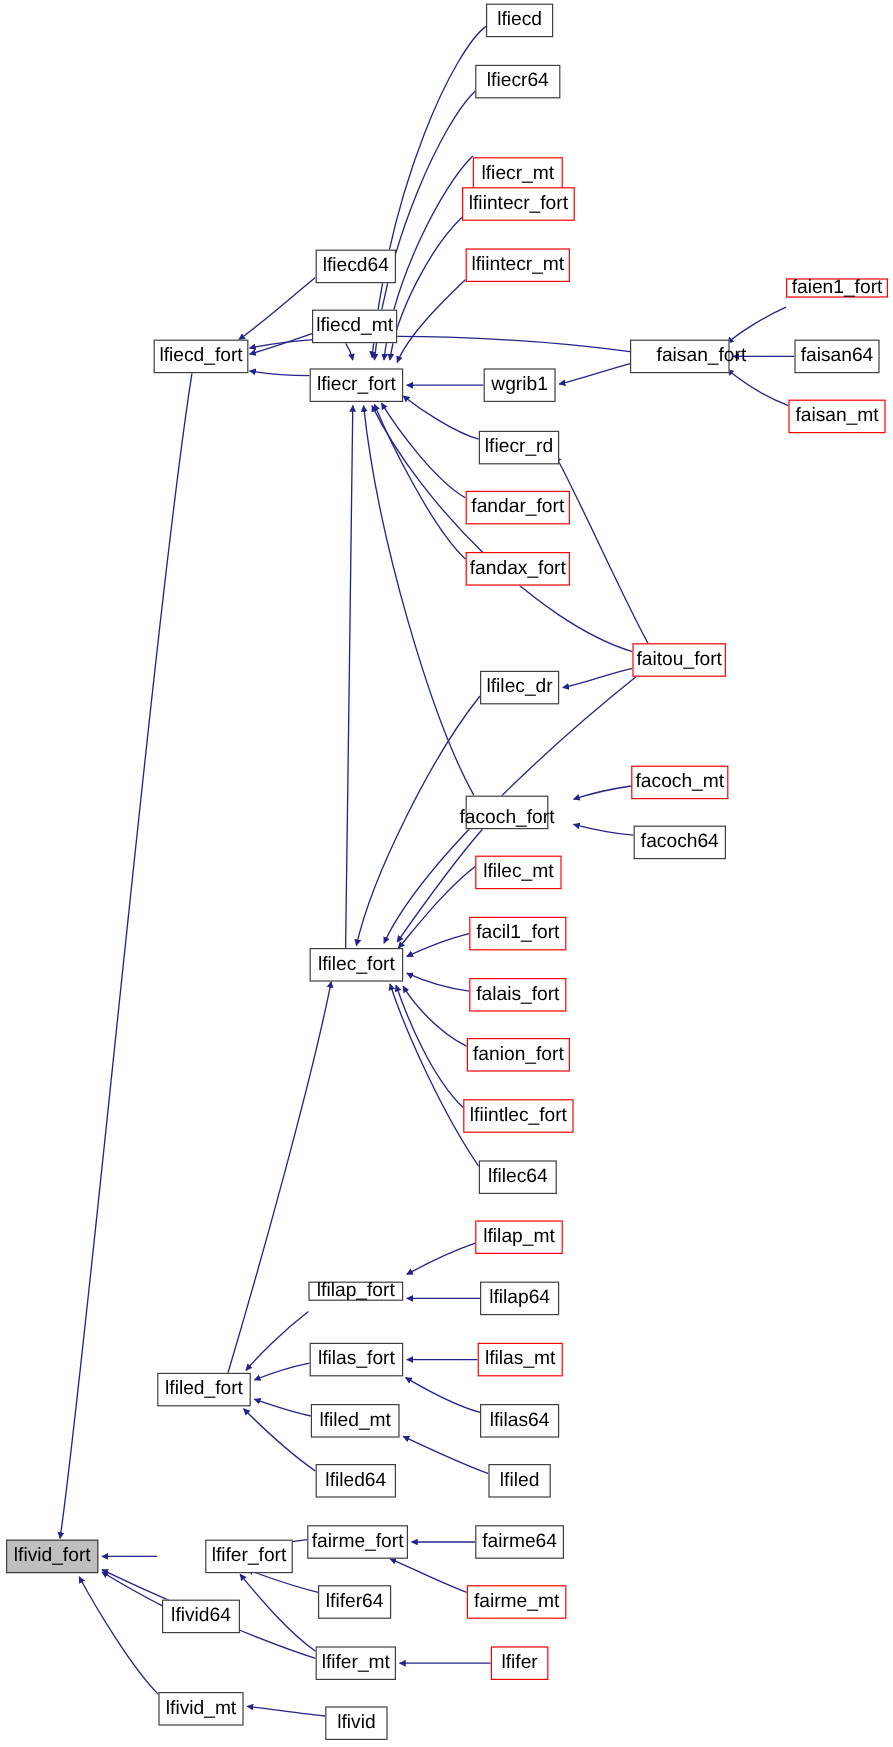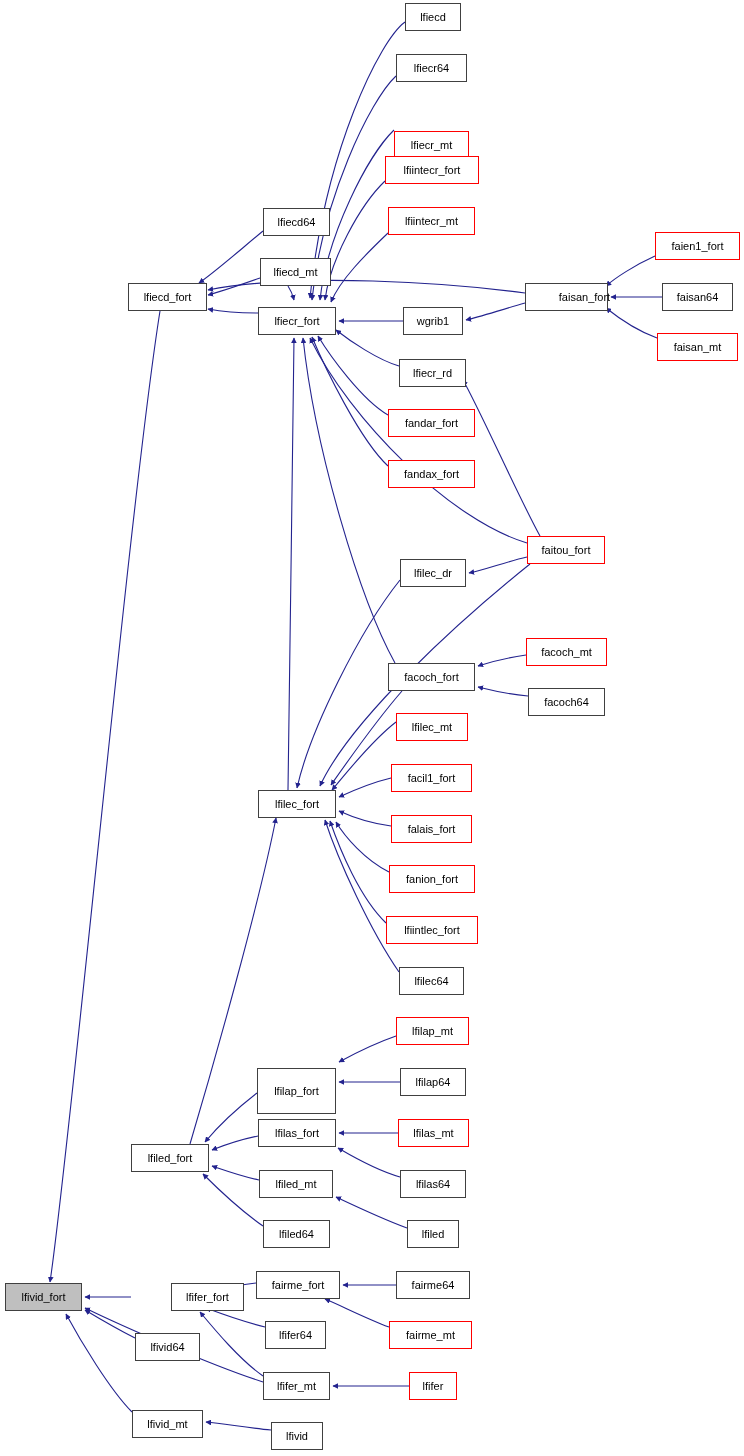--- a/index.html
+++ b/index.html
@@ -9,7 +9,7 @@
   #edges{position:absolute;left:0;top:0;width:744px;height:1456px;}
   .node{position:absolute;box-sizing:border-box;display:flex;
         align-items:center;justify-content:center;
-        font-size:11px;line-height:1;color:#000;
+        font-size:16px;line-height:1;color:#000;
         background:#ffffff;white-space:nowrap;}
   .node.black{border:1px solid #404040;}
   .node.red{border:1px solid #ff0000;}

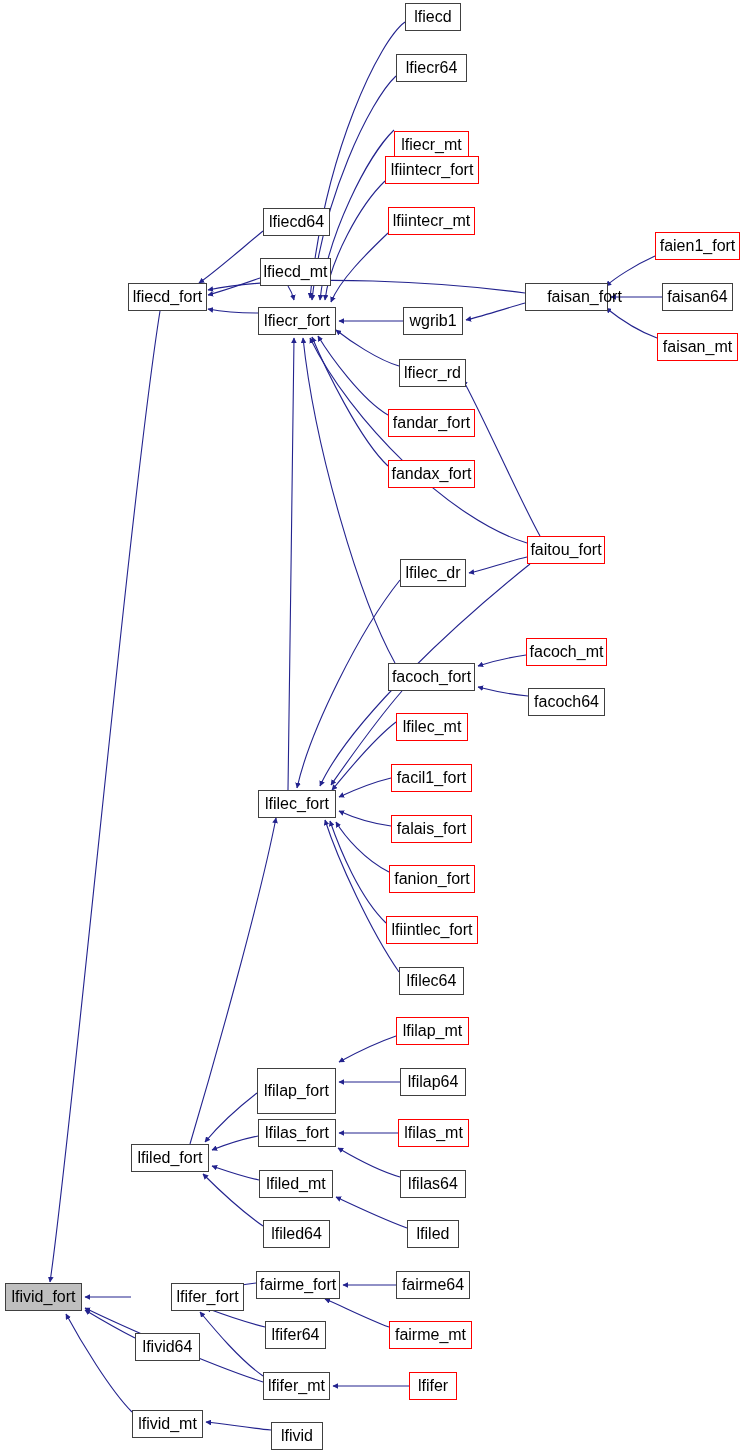--- a/index.html
+++ b/index.html
@@ -128,7 +128,7 @@
       <div class="node black" style="left: 525px; top: 283px; width: 83px; height: 28px; padding-left: 36px;">
         <span class="lbl">faisan_fort</span>
       </div>
-      <div class="node red" style="left: 655px; top: 232px; width: 85px; height: 28px;">
+      <div class="node red" style="left: 655px; top: 232px; width: 85px; height: 16px;">
         <span class="lbl">faien1_fort</span>
       </div>
       <div class="node black" style="left: 662px; top: 283px; width: 71px; height: 28px;">

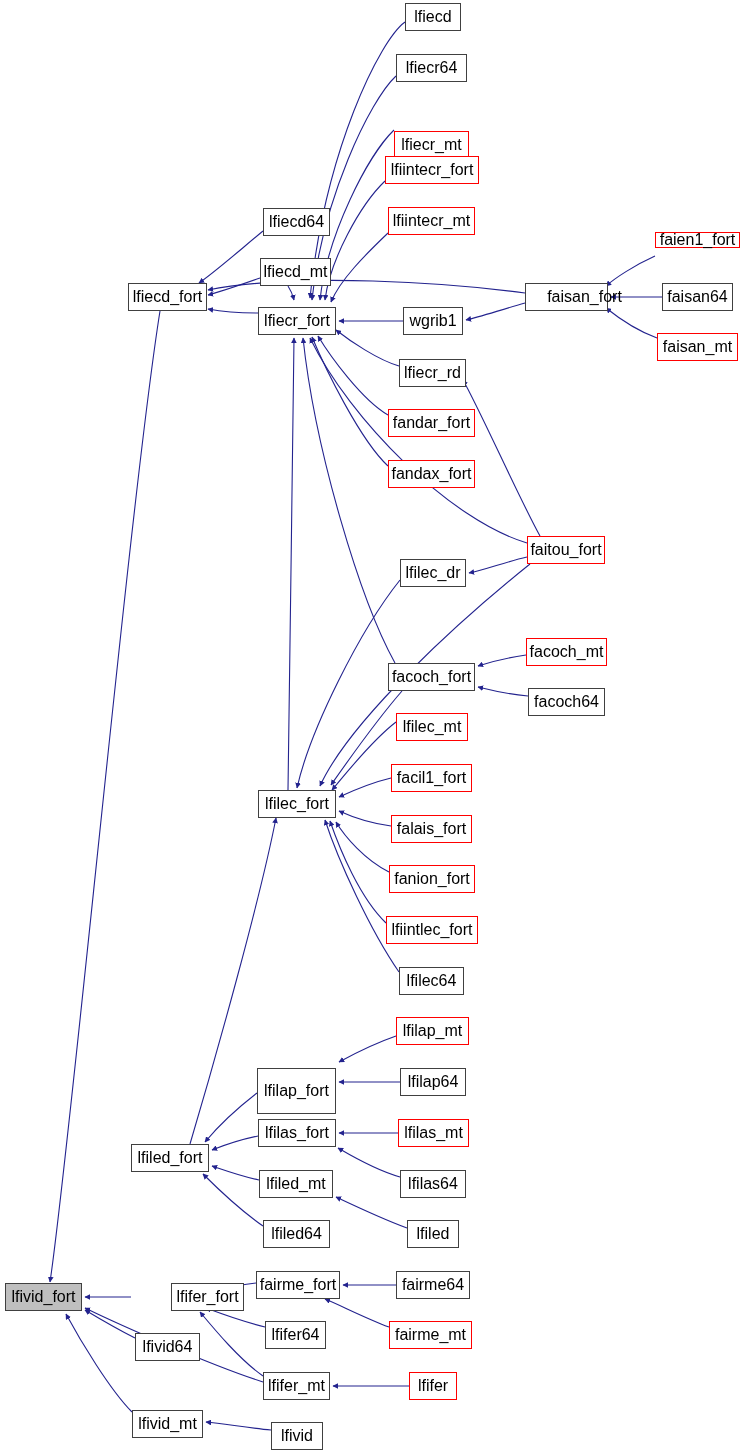--- a/index.html
+++ b/index.html
@@ -143,7 +143,7 @@
       <div class="node black" style="left: 400px; top: 559px; width: 66px; height: 28px;">
         <span class="lbl">lfilec_dr</span>
       </div>
-      <div class="node black" style="left: 388px; top: 663px; width: 87px; height: 28px;">
+      <div class="node black" style="left: 388px; top: 663px; width: 69px; height: 28px; align-items: flex-end;">
         <span class="lbl">facoch_fort</span>
       </div>
       <div class="node red" style="left: 526px; top: 638px; width: 81px; height: 28px;">

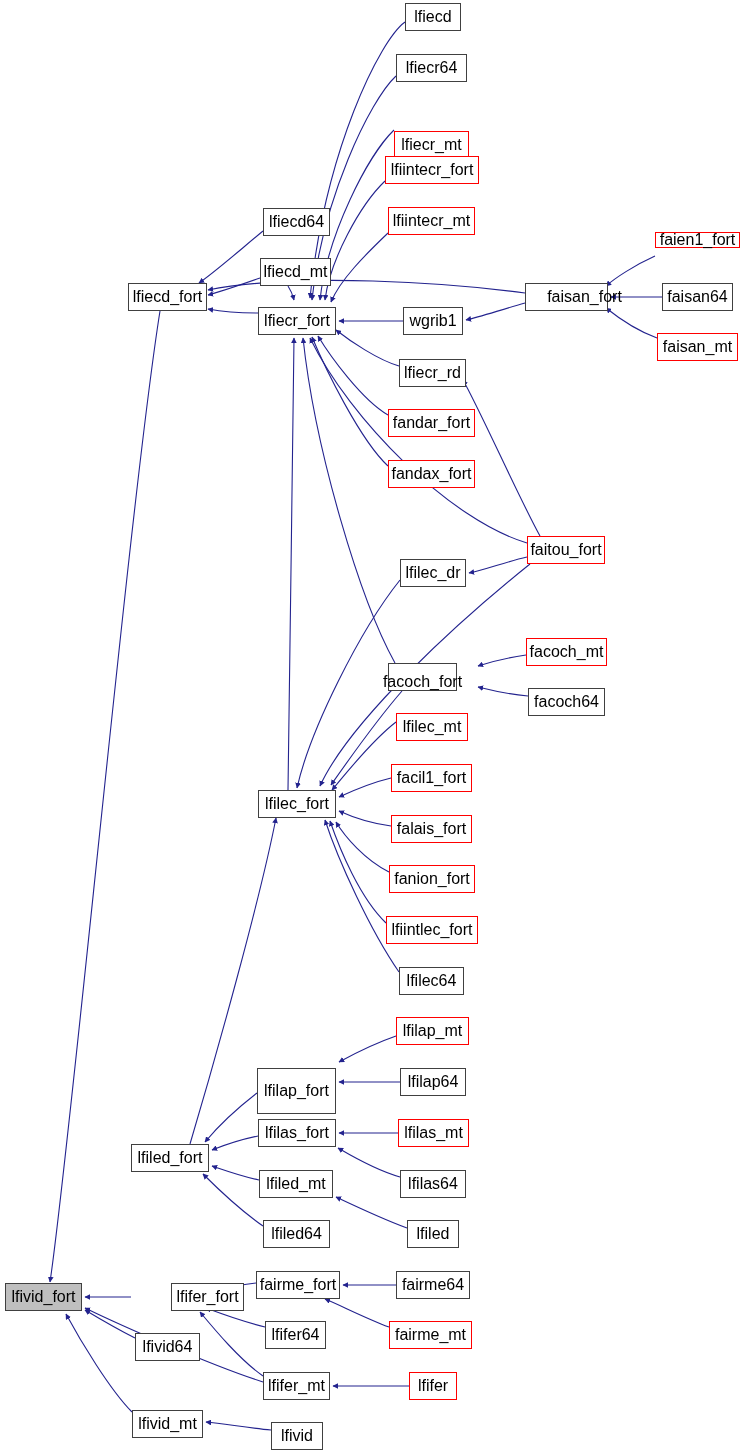--- a/index.html
+++ b/index.html
@@ -176,7 +176,7 @@
       <div class="node red" style="left: 396px; top: 1017px; width: 73px; height: 28px;">
         <span class="lbl">lfilap_mt</span>
       </div>
-      <div class="node black" style="left: 257px; top: 1068px; width: 79px; height: 46px;">
+      <div class="node black" style="left: 257px; top: 1068px; width: 79px; height: 16px;">
         <span class="lbl">lfilap_fort</span>
       </div>
       <div class="node black" style="left: 400px; top: 1068px; width: 66px; height: 28px;">

